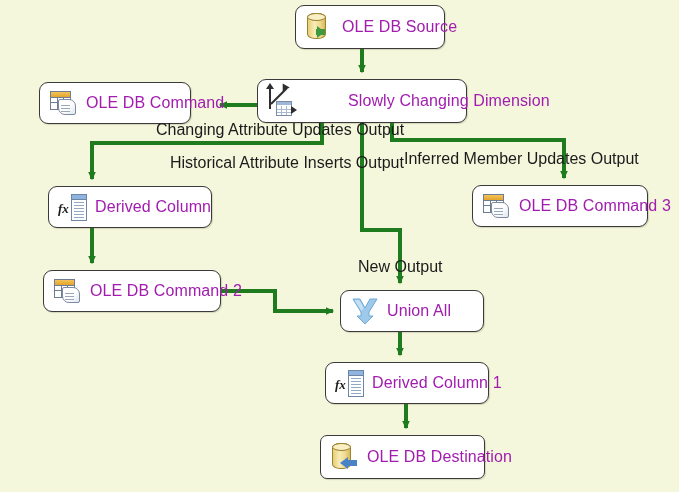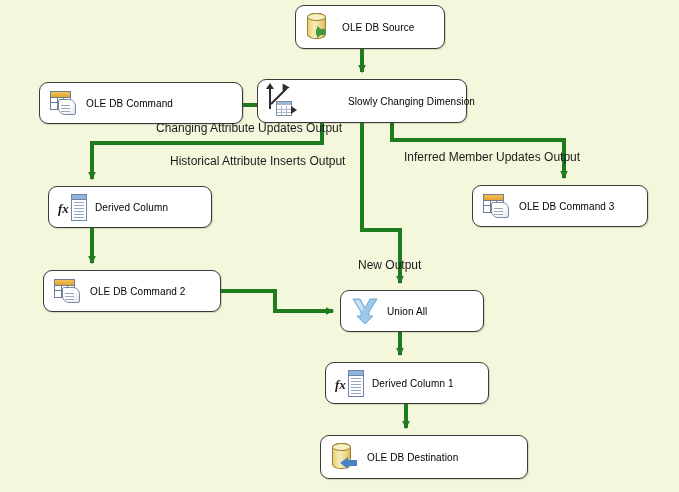--- a/index.html
+++ b/index.html
@@ -44,8 +44,8 @@
     margin-right: 7px;
   }
   .node .label {
-    font-size: 10px;
-    color: #000000;
+    font-size: 16px;
+    color: #a21caf;
     white-space: nowrap;
     letter-spacing: 0.1px;
   }

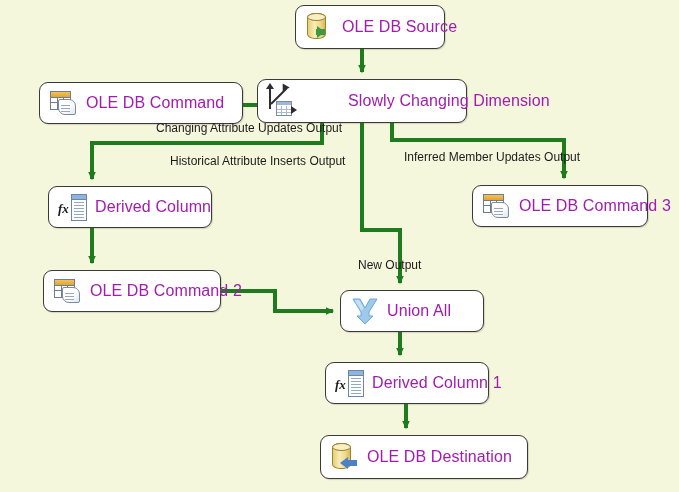--- a/index.html
+++ b/index.html
@@ -303,7 +303,7 @@
     <span class="label">Slowly Changing Dimension</span>
   </div>
 
-  <div class="node" style="left:39px; top:82px; width:204px; height:42px;">
+  <div class="node" style="left:39px; top:82px; width:152px; height:42px;">
     <span class="icon">
       <span class="ic-grid">
         <span class="hdr"></span>

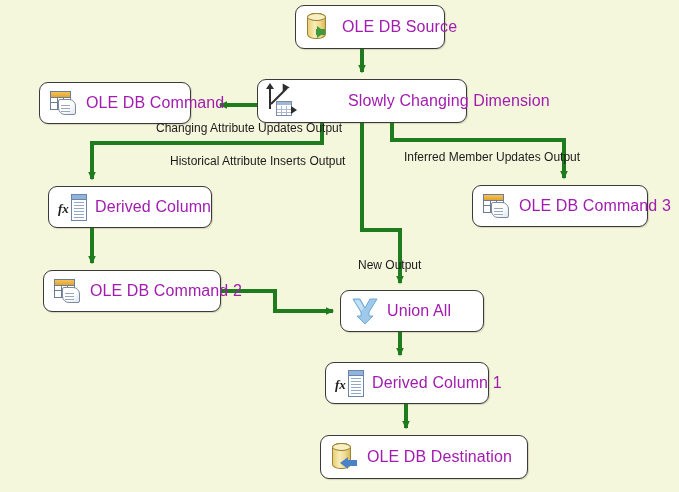--- a/index.html
+++ b/index.html
@@ -51,7 +51,7 @@
   }
   .edge-label {
     position: absolute;
-    font-size: 12px;
+    font-size: 16px;
     color: #1b1b1b;
     white-space: nowrap;
     background: transparent;

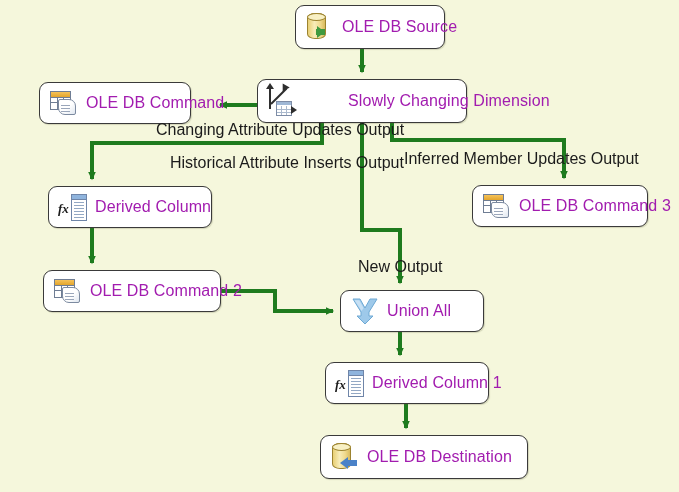--- a/index.html
+++ b/index.html
@@ -384,7 +384,7 @@
     <span class="label">Derived Column 1</span>
   </div>
 
-  <div class="node" style="left:320px; top:435px; width:208px; height:44px;">
+  <div class="node" style="left:320px; top:435px; width:165px; height:44px;border-radius:7px;">
     <span class="icon">
       <span class="ic-db-cyl"></span>
       <span class="ic-arrow-blue"></span>

